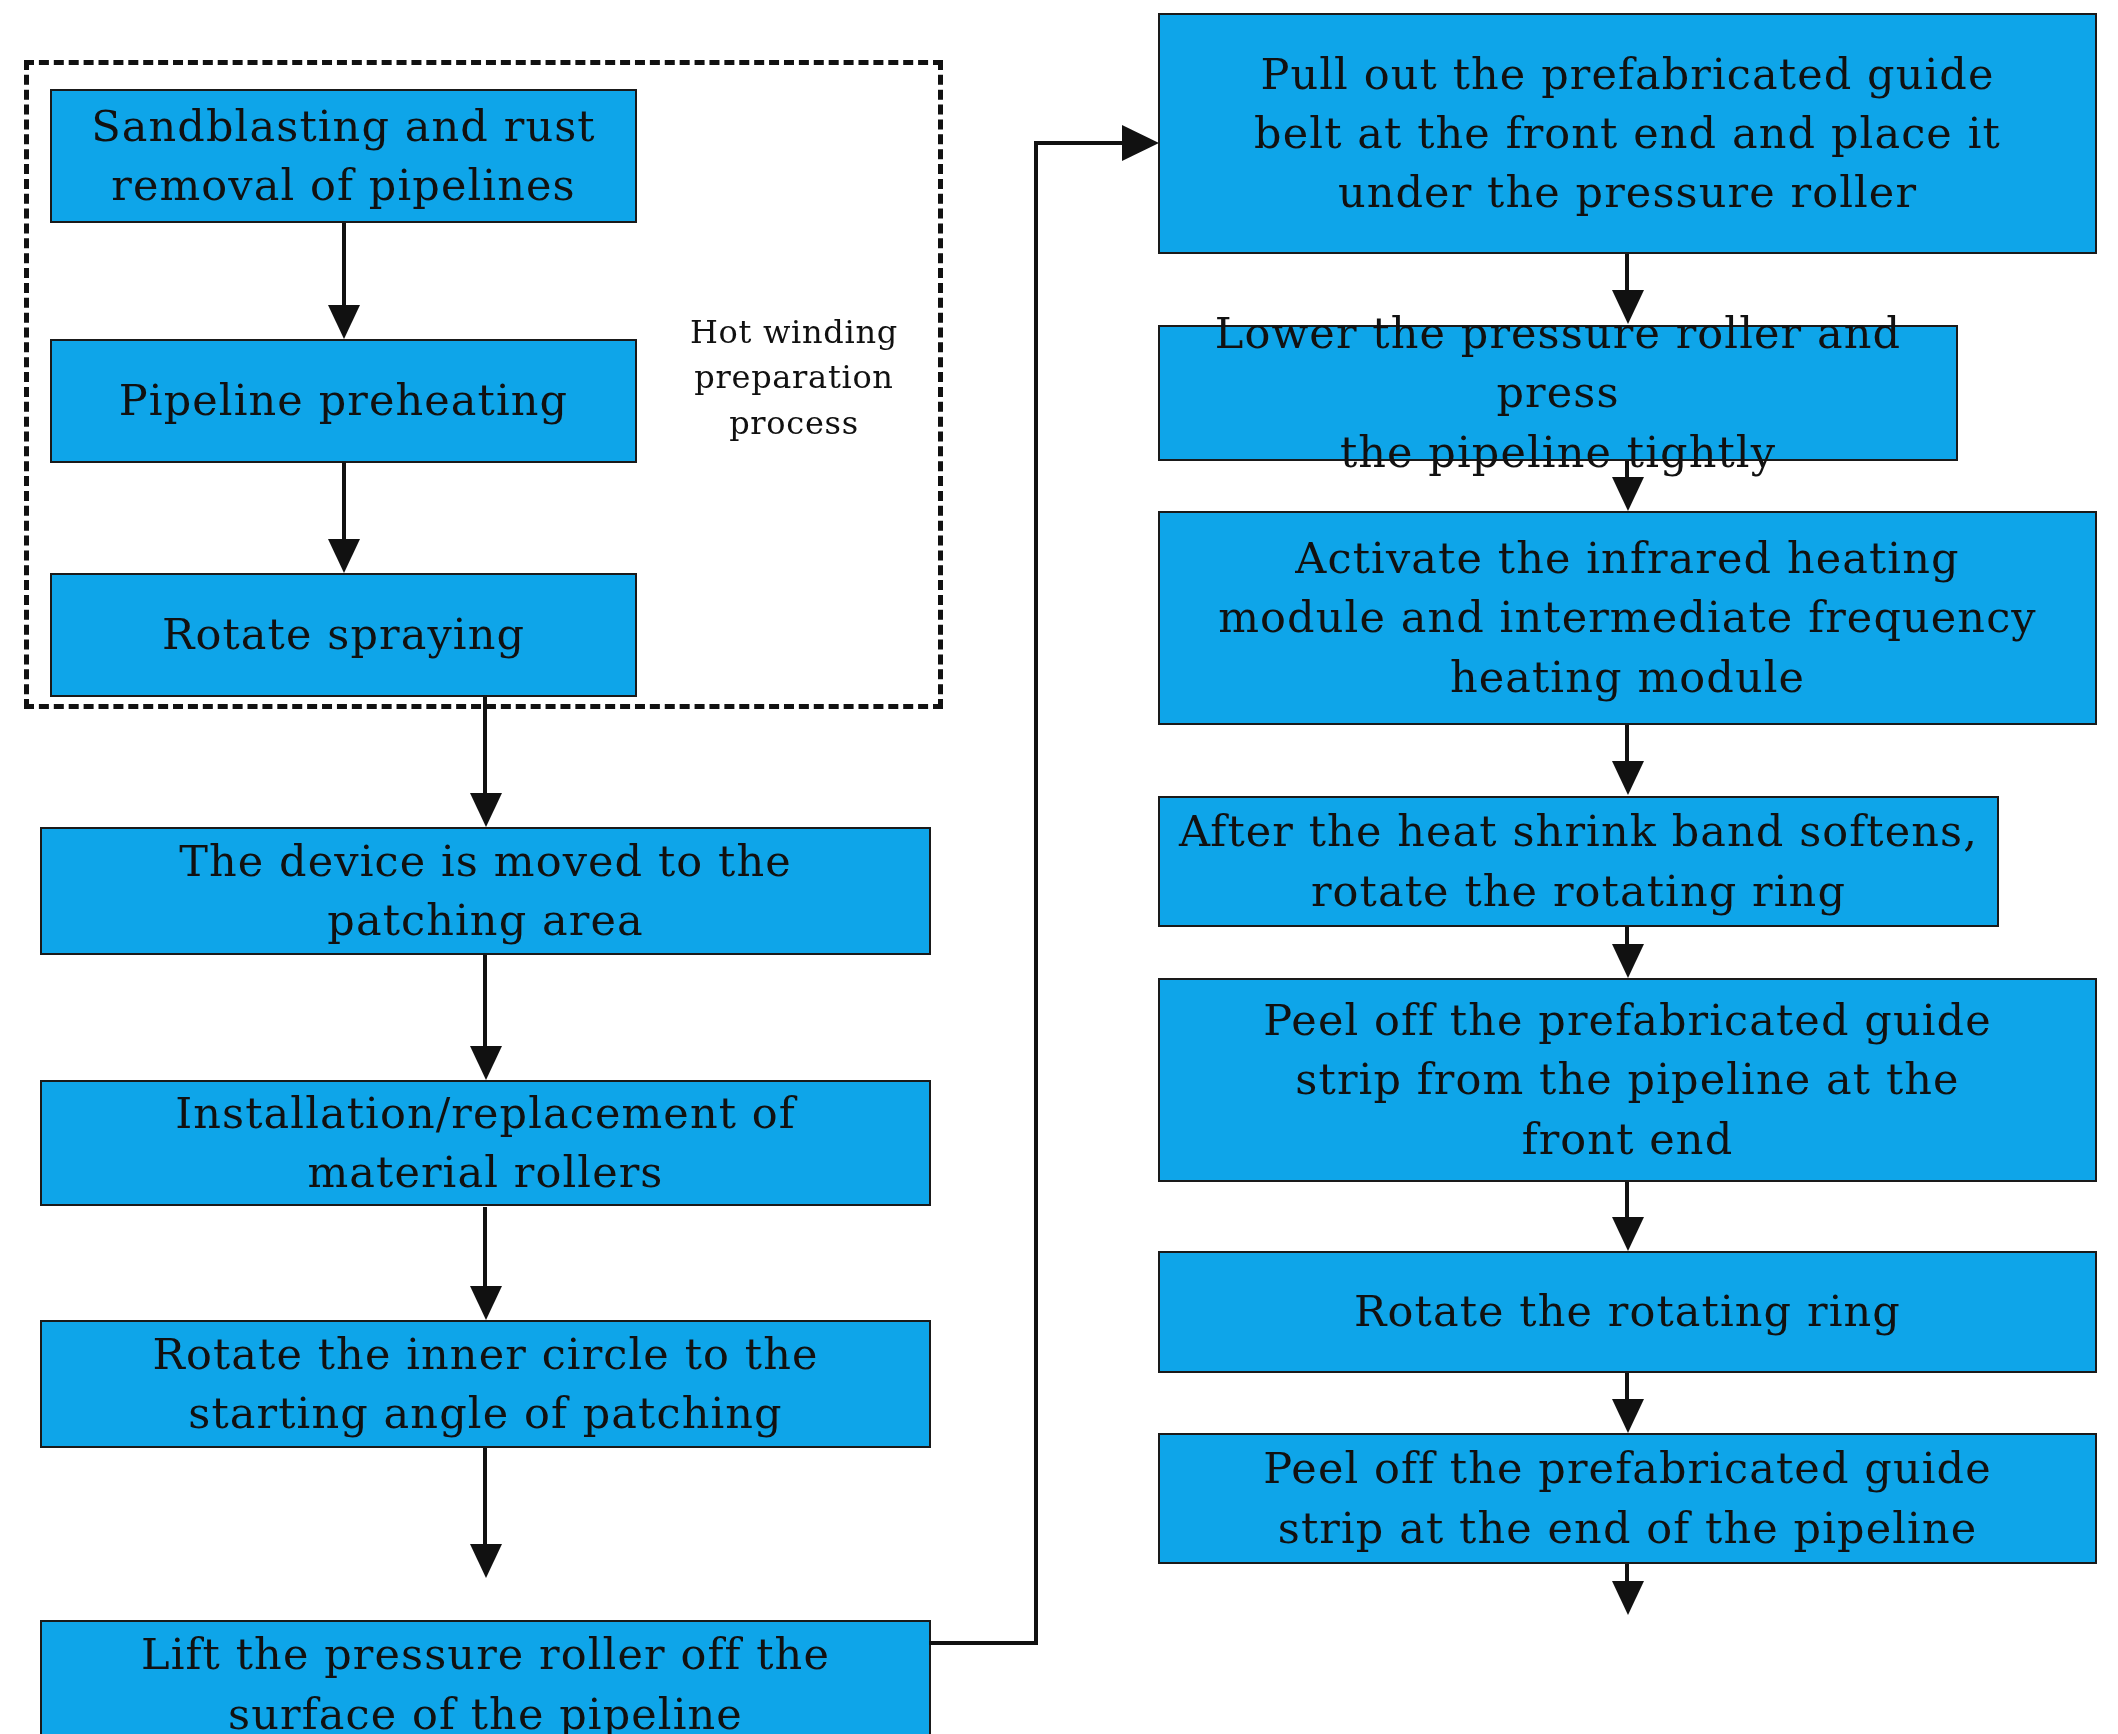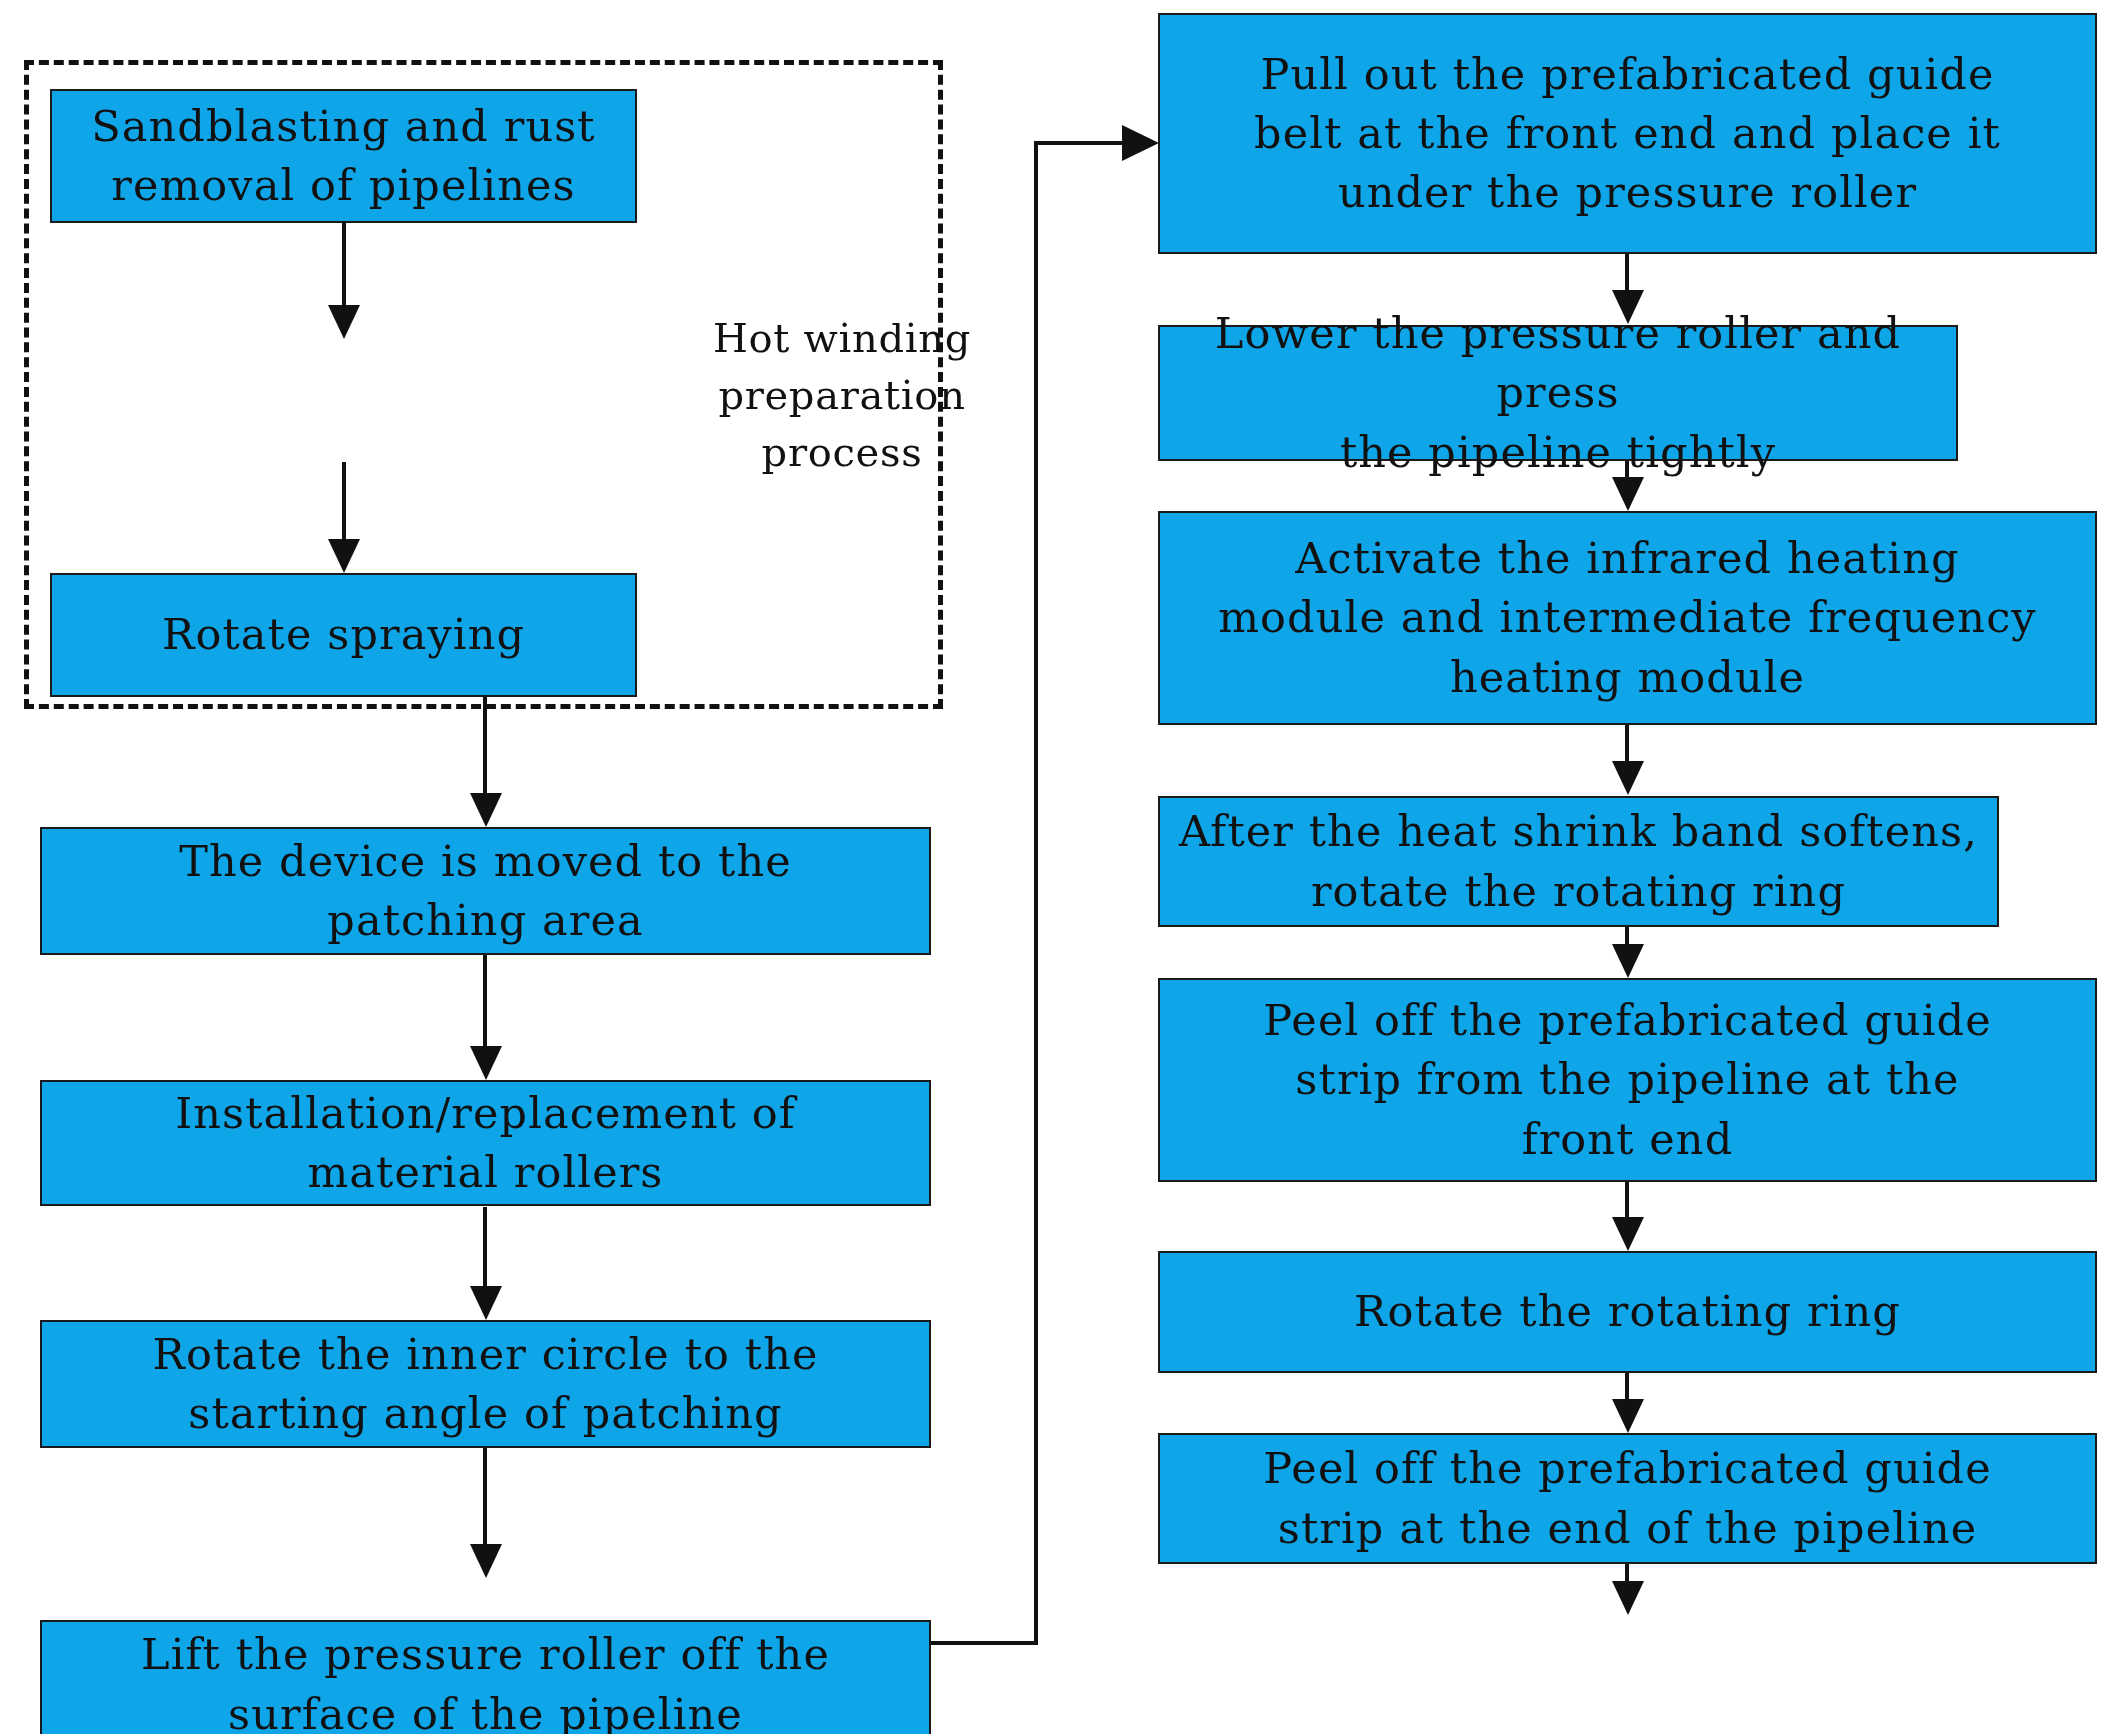--- a/index.html
+++ b/index.html
@@ -35,12 +35,11 @@
   .grp-label{
     position:absolute;
     color:#111111;
-    font-size:40px;
+    font-size:32px;
     line-height:1.42;
     text-align:center;
     letter-spacing:0.7px;
     white-space:pre-line;
-    margin-left:48px;
   }
   .vline{
     position:absolute;

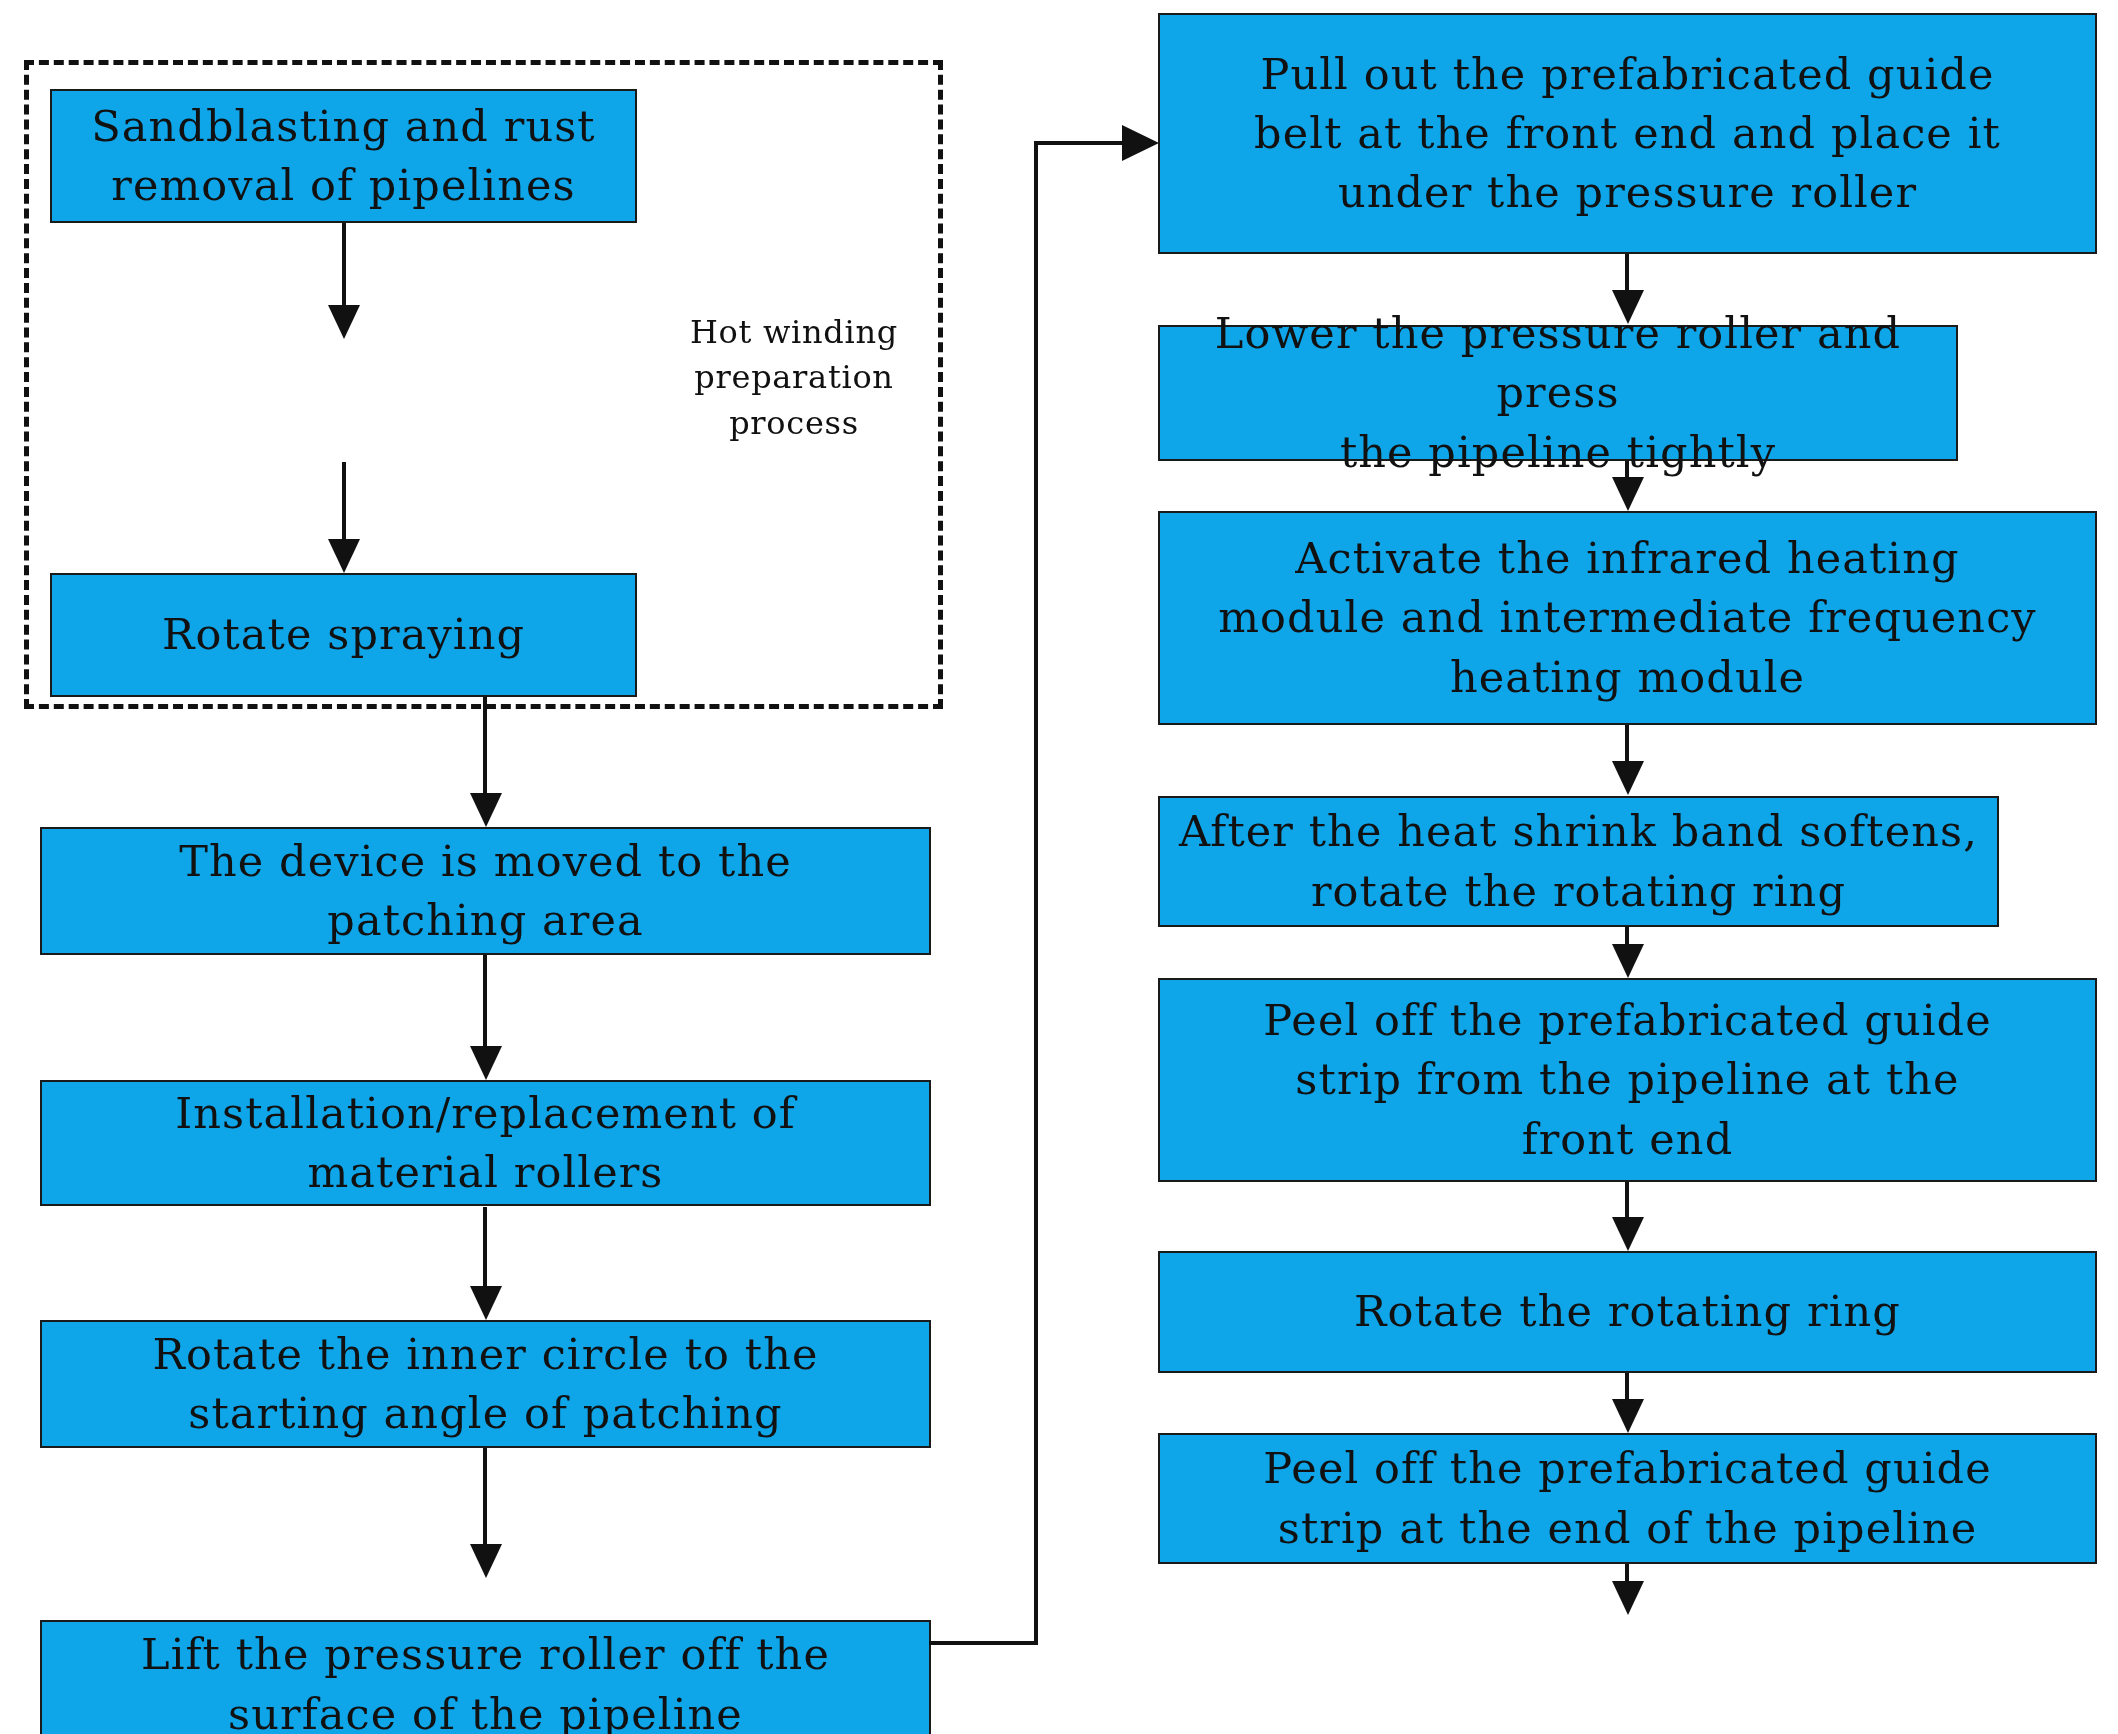--- a/index.html
+++ b/index.html
@@ -80,6 +80,7 @@
   <div class="box" style="left:50px;top:89px;width:587px;height:134px;">Sandblasting and rust
 removal of pipelines</div>
 
+  <div class="box" style="left:50px;top:339px;width:587px;height:124px;">Pipeline preheating</div>
 
   <div class="box" style="left:50px;top:573px;width:587px;height:124px;">Rotate spraying</div>
 

